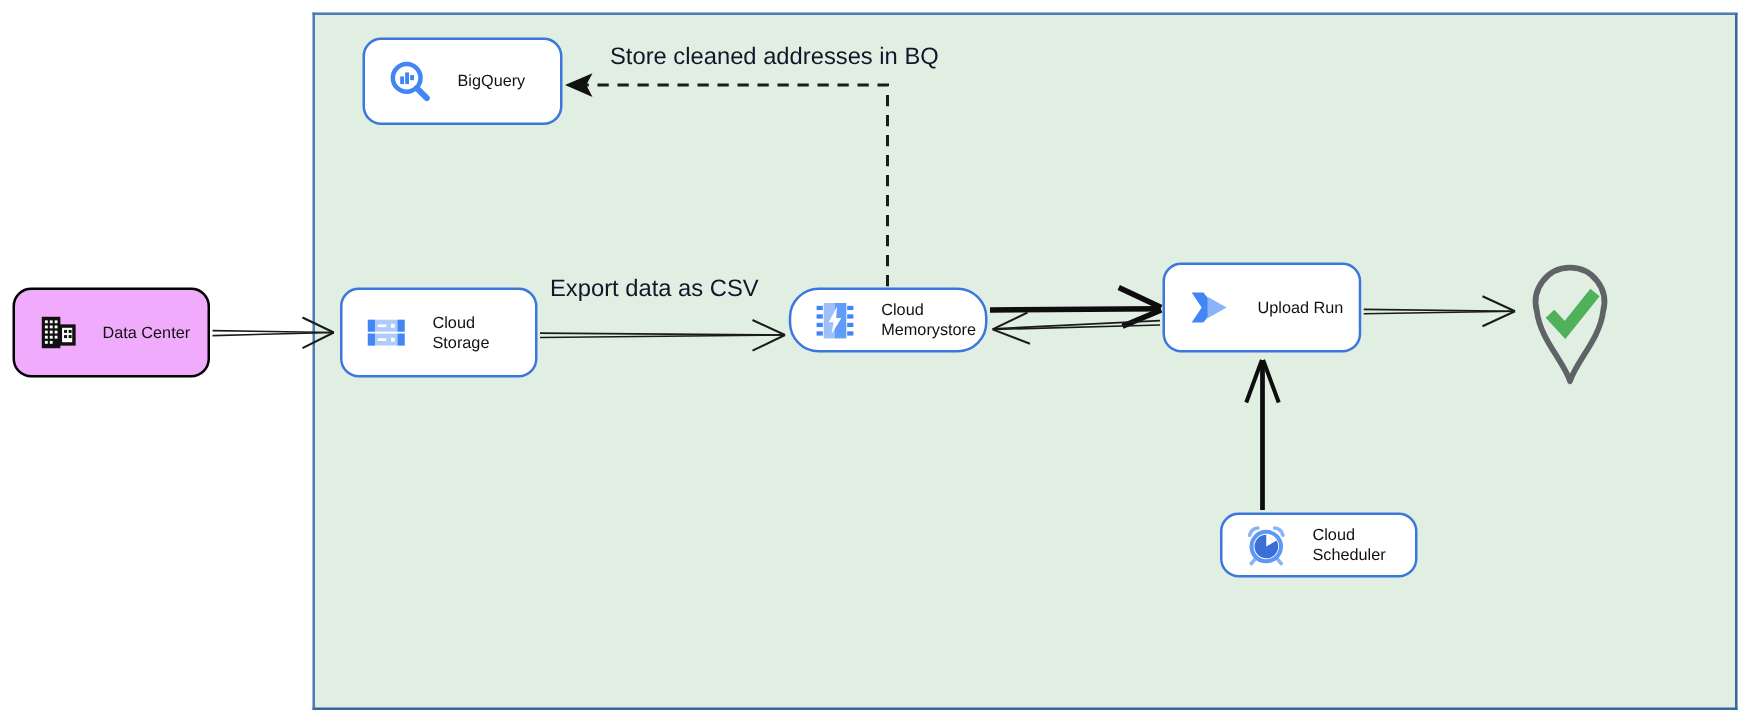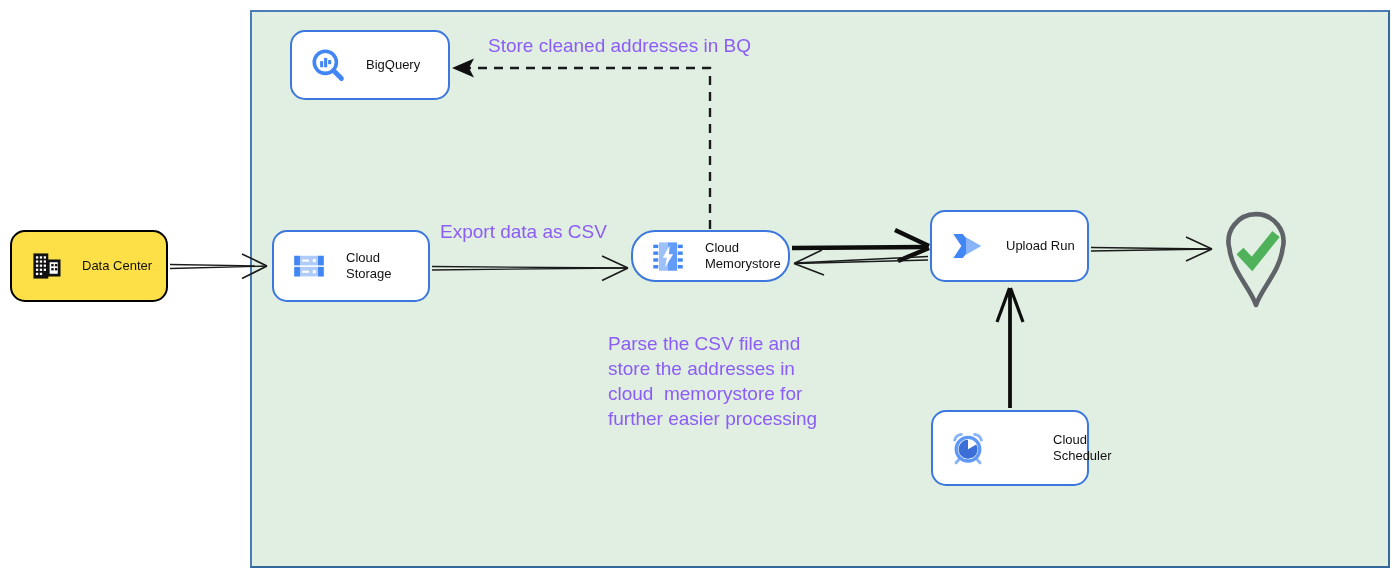--- a/index.html
+++ b/index.html
@@ -26,7 +26,7 @@
   .icon{flex:0 0 auto;display:block;}
   
   .note{
-    position:absolute;font-size:19px;white-space:pre-wrap;line-height:25px;color:#8b5cf6;
+    position:absolute;font-size:19px;white-space:pre-wrap;line-height:25px;color:#0f172a;
   }
   
   #arrows{position:absolute;left:0;top:0;pointer-events:none;}

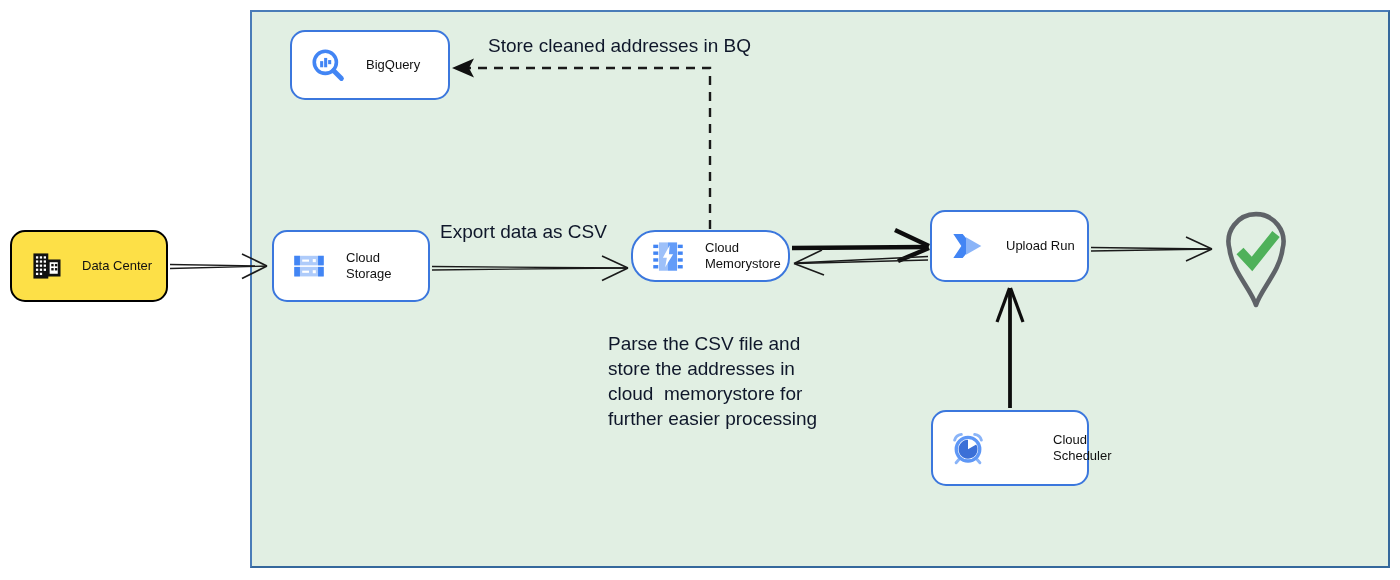--- a/index.html
+++ b/index.html
@@ -21,7 +21,7 @@
   .node .node-label{font-size:13px;margin-left:20px;line-height:1.25;}
   .node .wrap{width:92px;}
   .node-datacenter{
-    background:#fde047;border:2px solid #000;
+    background:#f0abfc;border:2px solid #000;
   }
   .icon{flex:0 0 auto;display:block;}
   

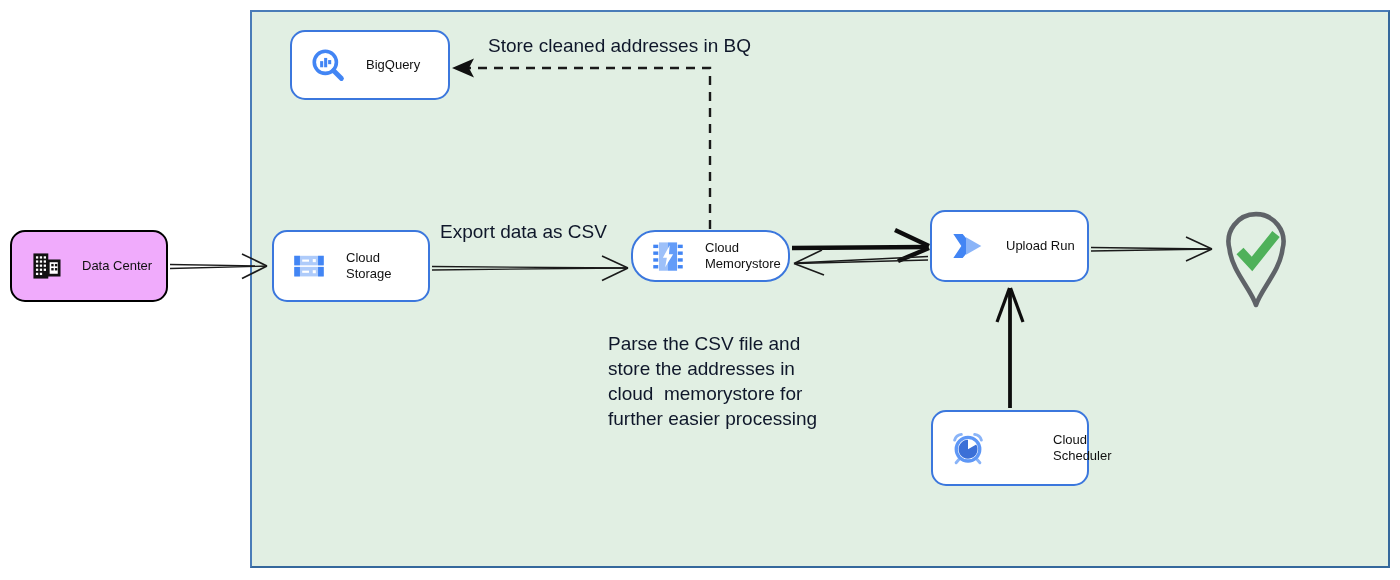--- a/index.html
+++ b/index.html
@@ -203,10 +203,6 @@
 
   <div class="note" style="left:488px;top:33px;">Store cleaned addresses in BQ</div>
   <div class="note" style="left:440px;top:219px;">Export data as CSV</div>
-  <div class="note" style="left:608px;top:331px;">Parse the CSV file and
-store the addresses in
-cloud  memorystore for
-further easier processing</div>
 
 </div>
 

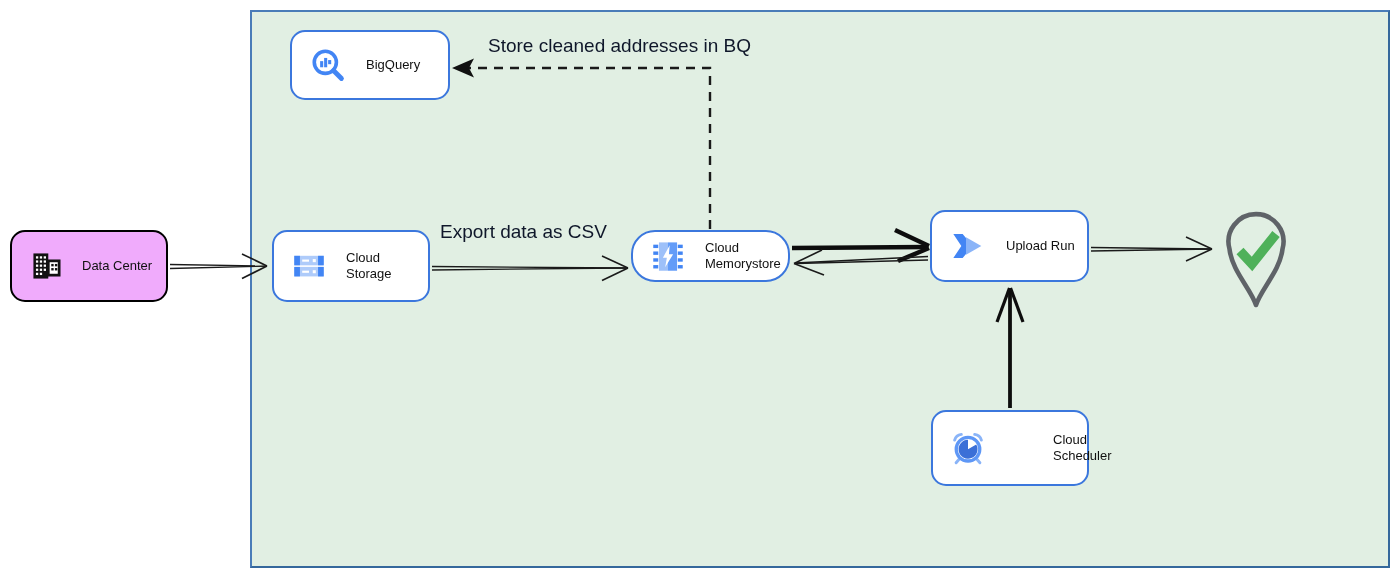--- a/index.html
+++ b/index.html
@@ -182,7 +182,7 @@
     <span class="node-label">Upload Run</span>
   </div>
 
-  <div class="node" style="left:931px;top:410px;width:158px;height:76px;gap:48px;">
+  <div class="node" style="left:976px;top:410px;width:158px;height:52px;">
     <svg class="icon" width="34" height="34" viewBox="0 0 28 28">
       <path d="M3,7.5 A6.5,6.5 0 0 1 8.5,2.8" fill="none" stroke="#8ab4f8" stroke-width="2.4" stroke-linecap="round"></path>
       <path d="M19.5,2.8 A6.5,6.5 0 0 1 25,7.5" fill="none" stroke="#8ab4f8" stroke-width="2.4" stroke-linecap="round"></path>

